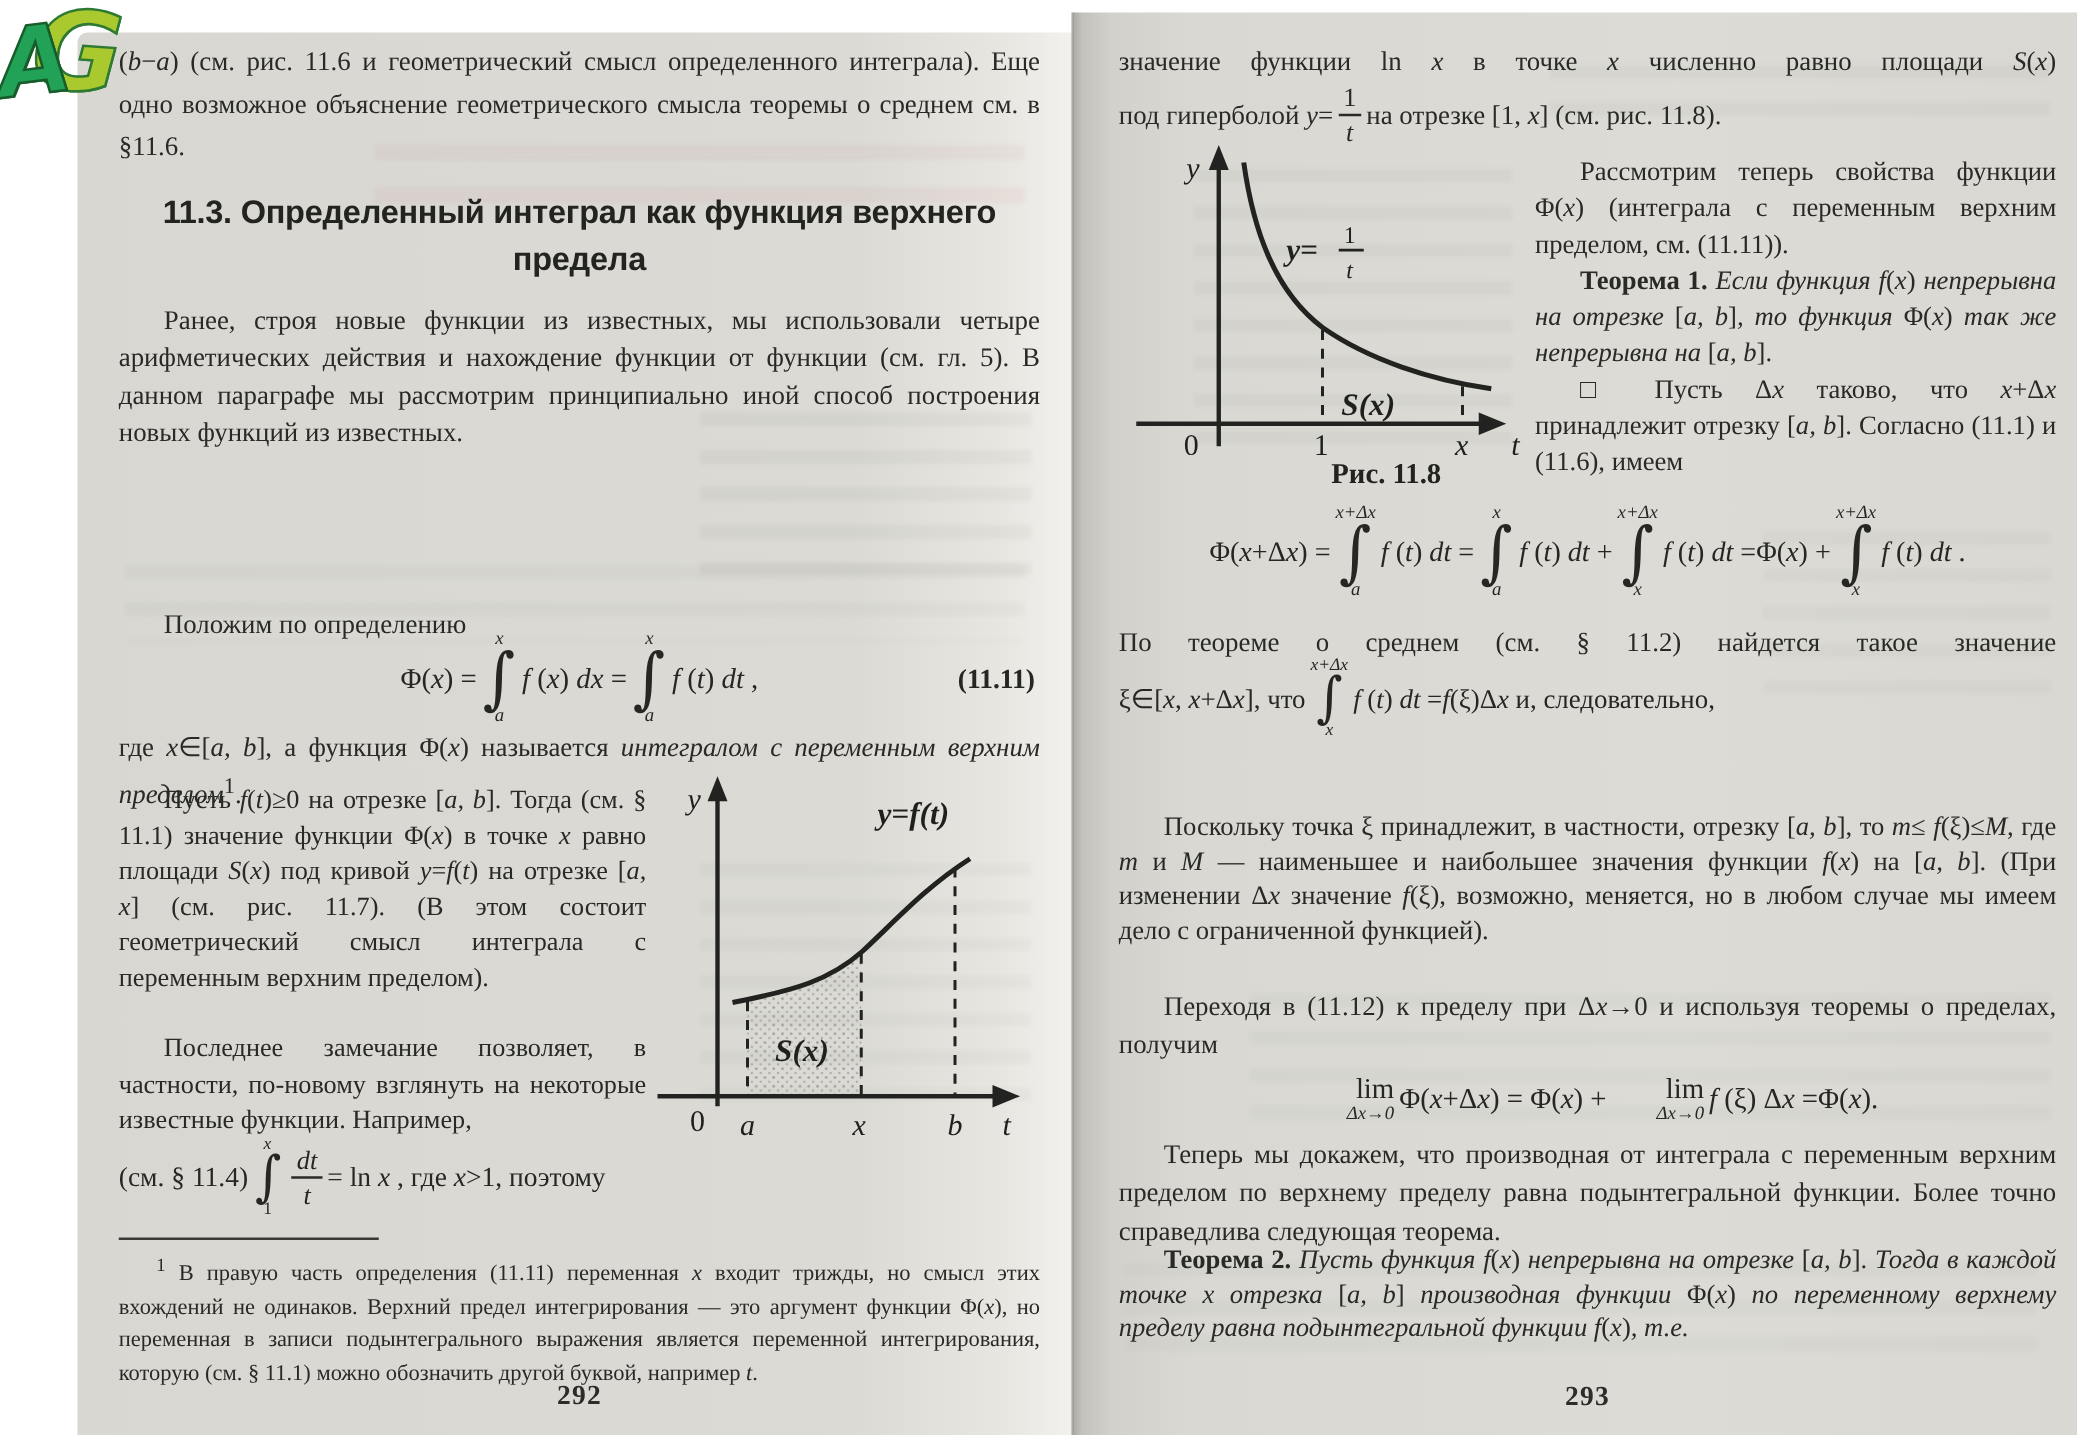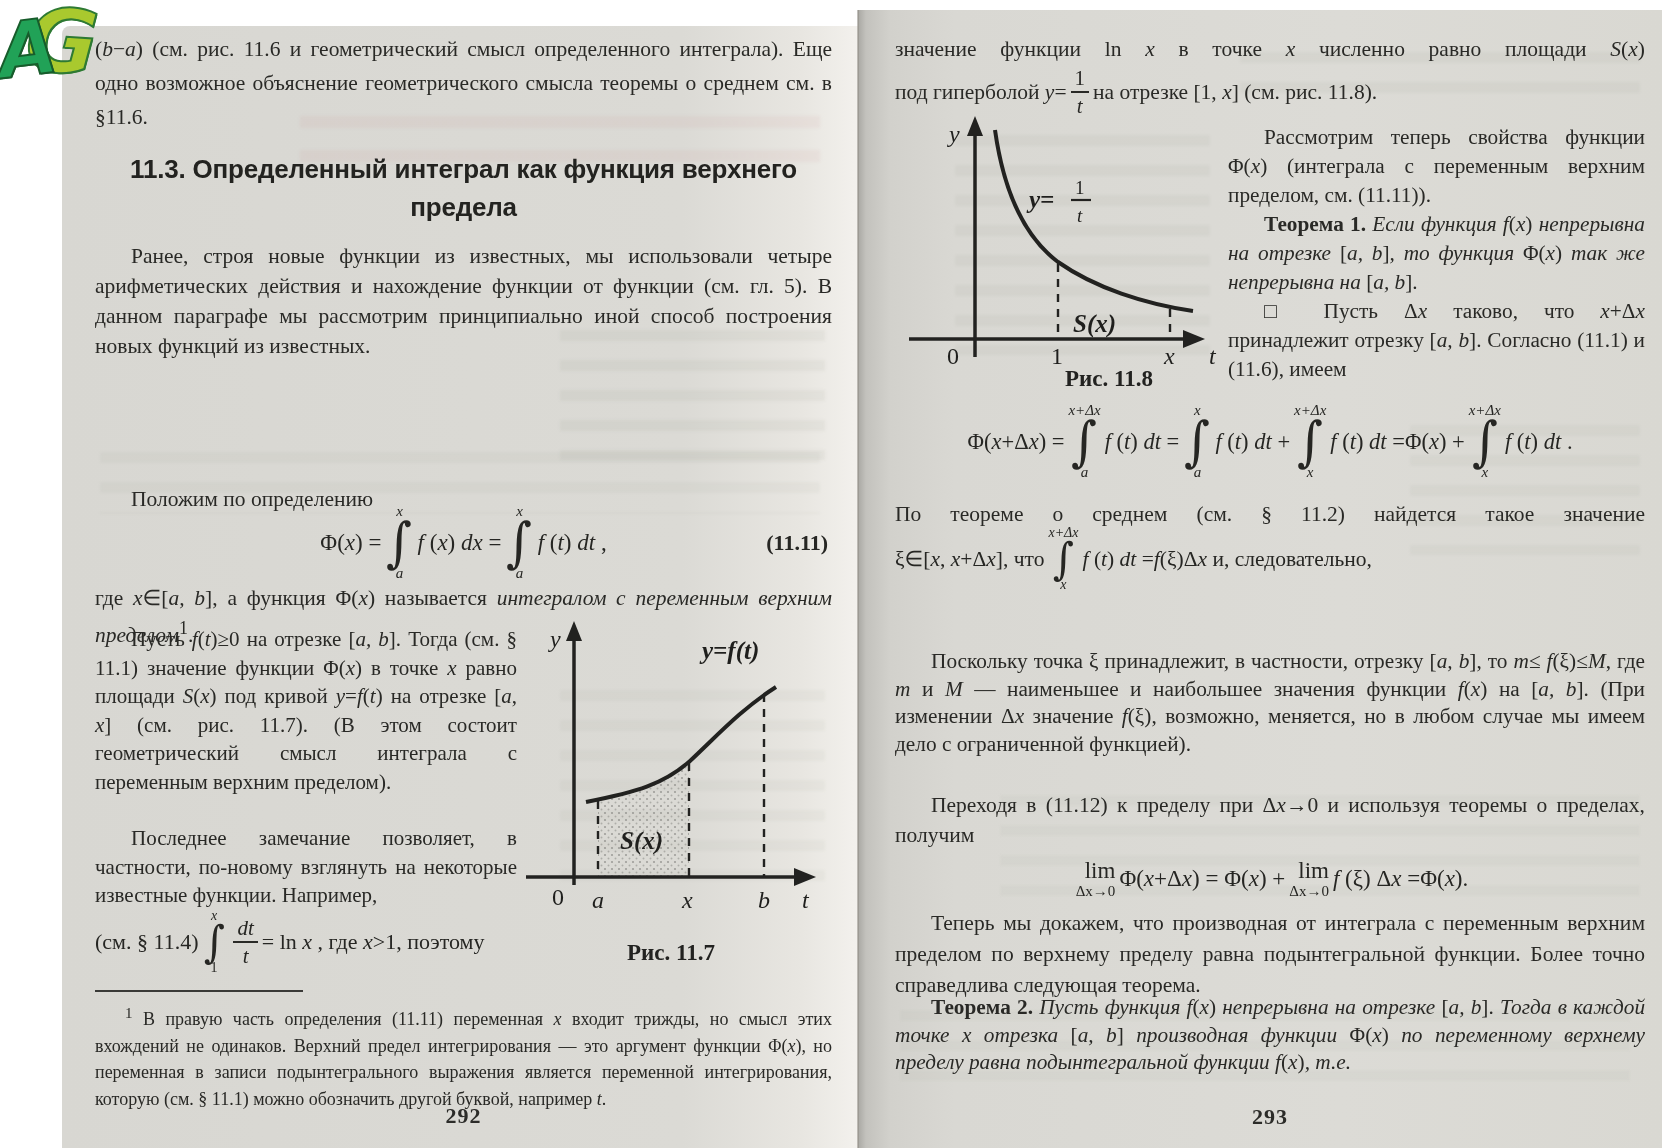--- a/index.html
+++ b/index.html
@@ -51,7 +51,7 @@
   .frac .den{padding-top:2px;}
   .limop{display:inline-flex;flex-direction:column;align-items:flex-end;line-height:1;margin:0 4px;}
   .limop .l1{font-size:23px;}
-  .limop .l2{font-size:15px;margin-top:2px;white-space:nowrap;}
+  .limop .l2{font-size:15px;font-style:italic;margin-top:2px;white-space:nowrap;margin-left:36px;}
   .fchunk{white-space:nowrap;}
 
   

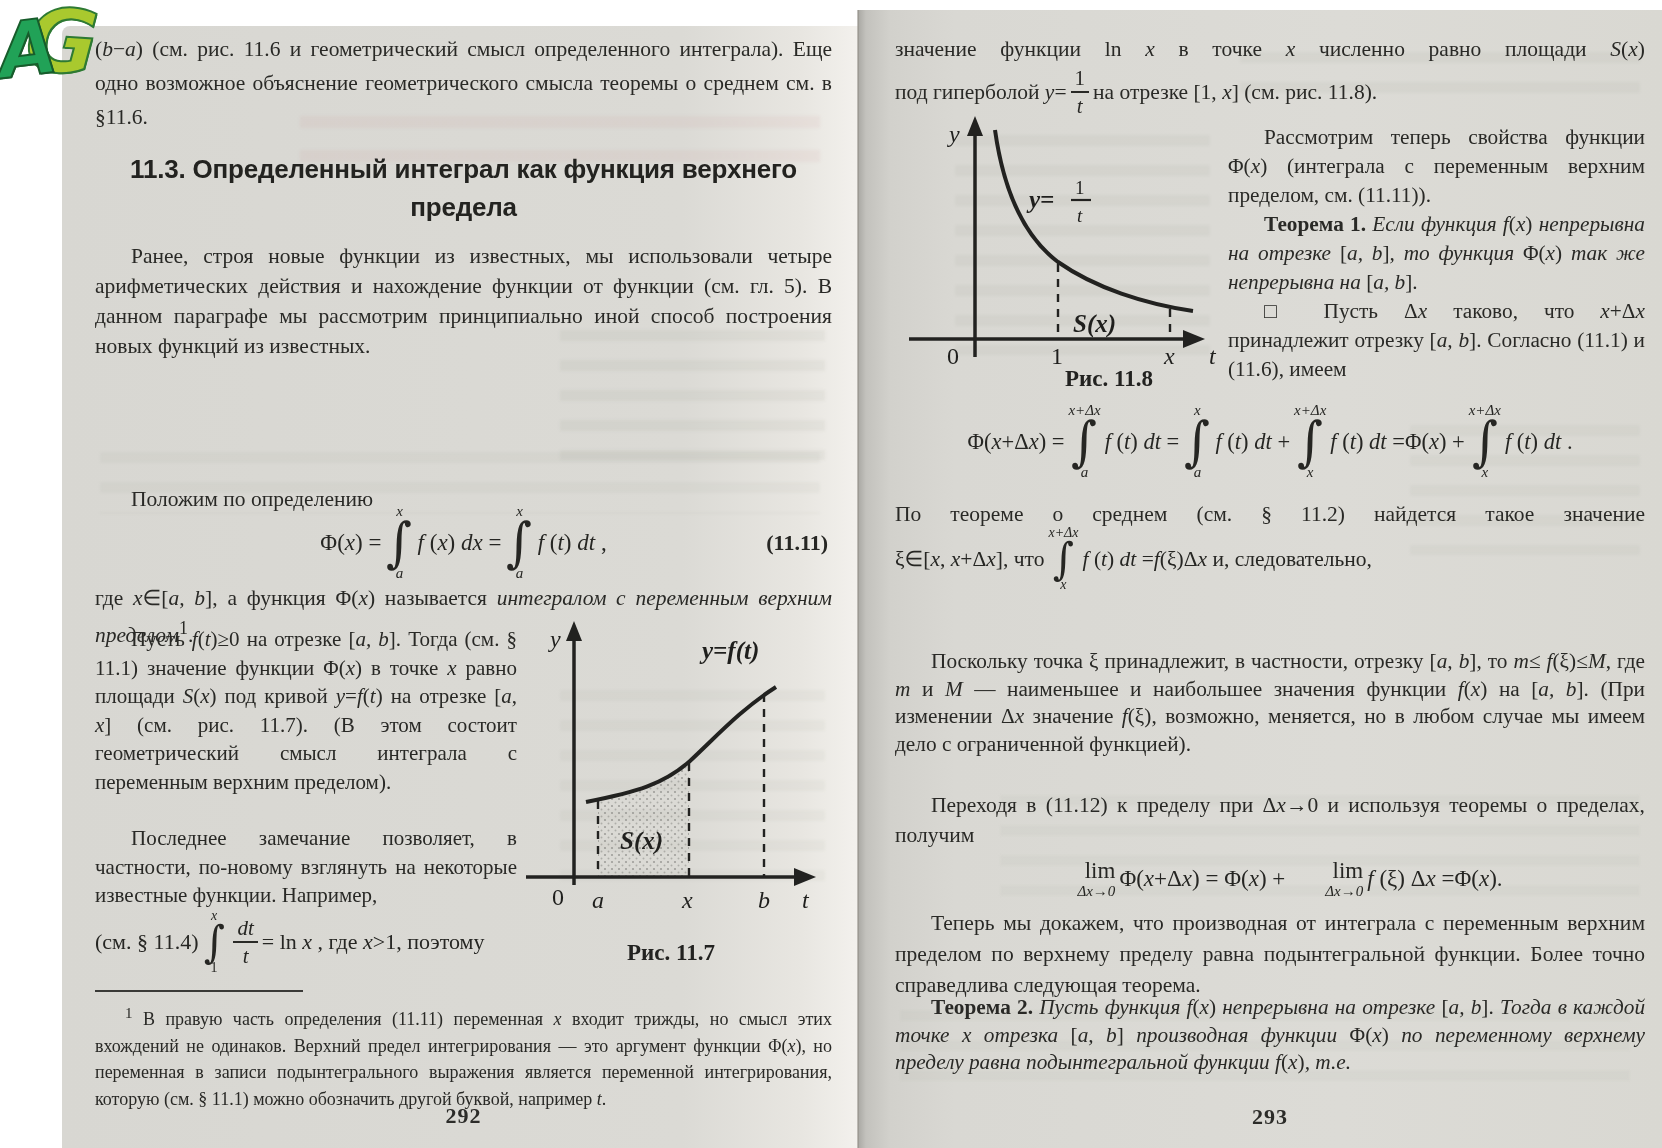--- a/index.html
+++ b/index.html
@@ -179,9 +179,6 @@
     <text x="108" y="234" class="arealab">S(x)</text>
     <text x="190" y="44" class="curvelab">y=f(t)</text>
   </svg>
-  <div class="figcap" style="left:512px;top:940px;width:318px;">
-    <span>Рис. 11.7</span>
-  </div>
 
   <div style="position:absolute;left:95px;top:990px;width:208px;height:2px;background:#3a3a37;"></div>
   <div class="tb fs-foot" style="left:95px;top:1000px;width:737px;">

